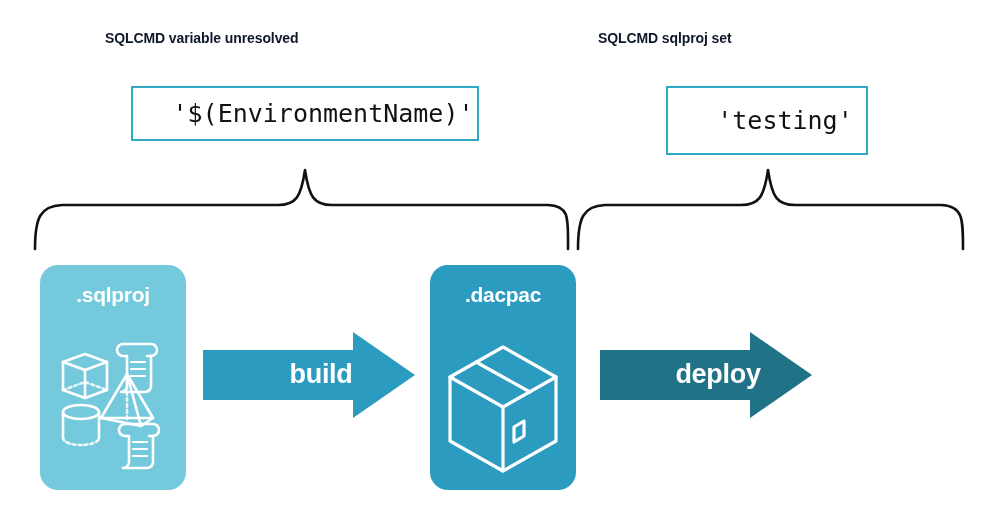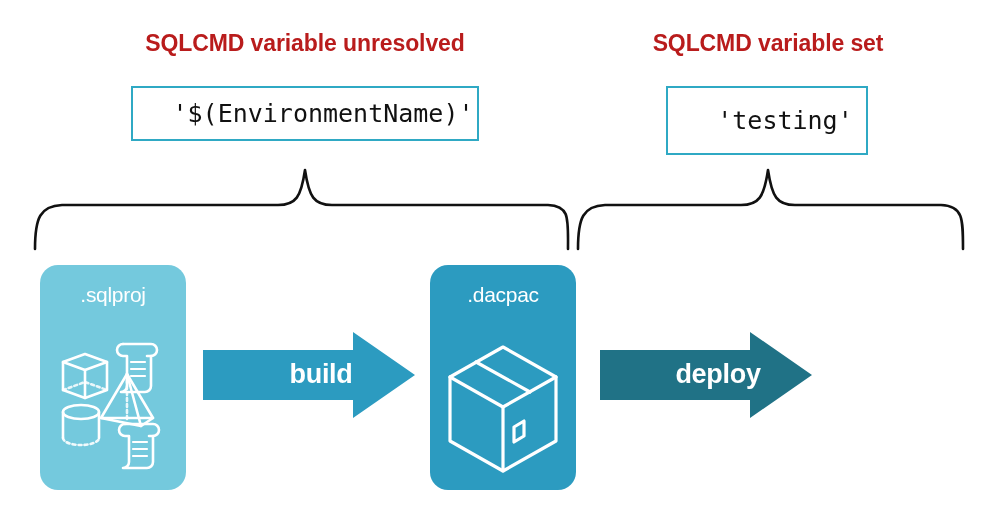--- a/index.html
+++ b/index.html
@@ -24,9 +24,8 @@
     position: absolute;
     font-family: "Liberation Sans", sans-serif;
     font-weight: bold;
-    font-size: 23px;
-    color: #b91c1c;
-    text-align: center;
+    font-size: 14px;
+    color: #0f172a;
     white-space: nowrap;
     letter-spacing: -0.1px;
   }

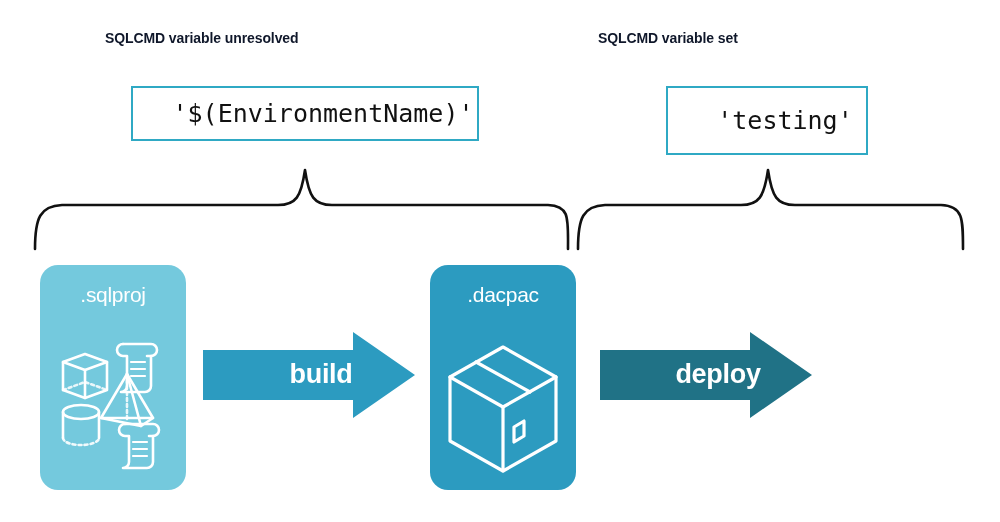--- a/index.html
+++ b/index.html
@@ -123,7 +123,7 @@
 
   <div class="section-title" id="title-left">SQLCMD variable unresolved</div>
 
-  <div class="section-title" id="title-right">SQLCMD variable set</div>
+  <div class="section-title" id="title-right">SQLCMD sqlproj set</div>
 
   <div class="code-box" id="code-left">
     <span>'$(EnvironmentName)'</span>

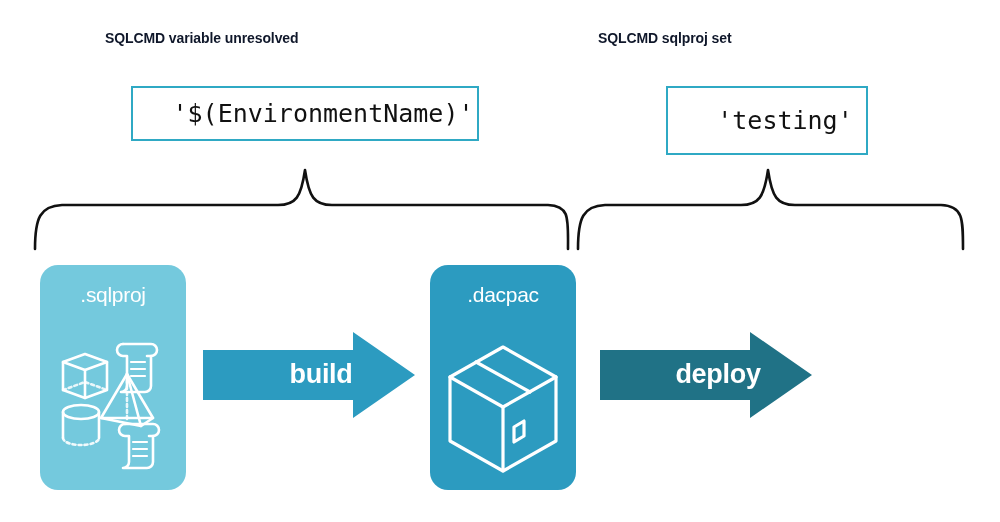--- a/index.html
+++ b/index.html
@@ -74,7 +74,7 @@
   .artifact .artifact-label {
     margin-top: 18px;
     font-family: "Liberation Sans", sans-serif;
-    font-weight: normal;
+    font-weight: bold;
     font-size: 21px;
     color: #ffffff;
     letter-spacing: -0.3px;

